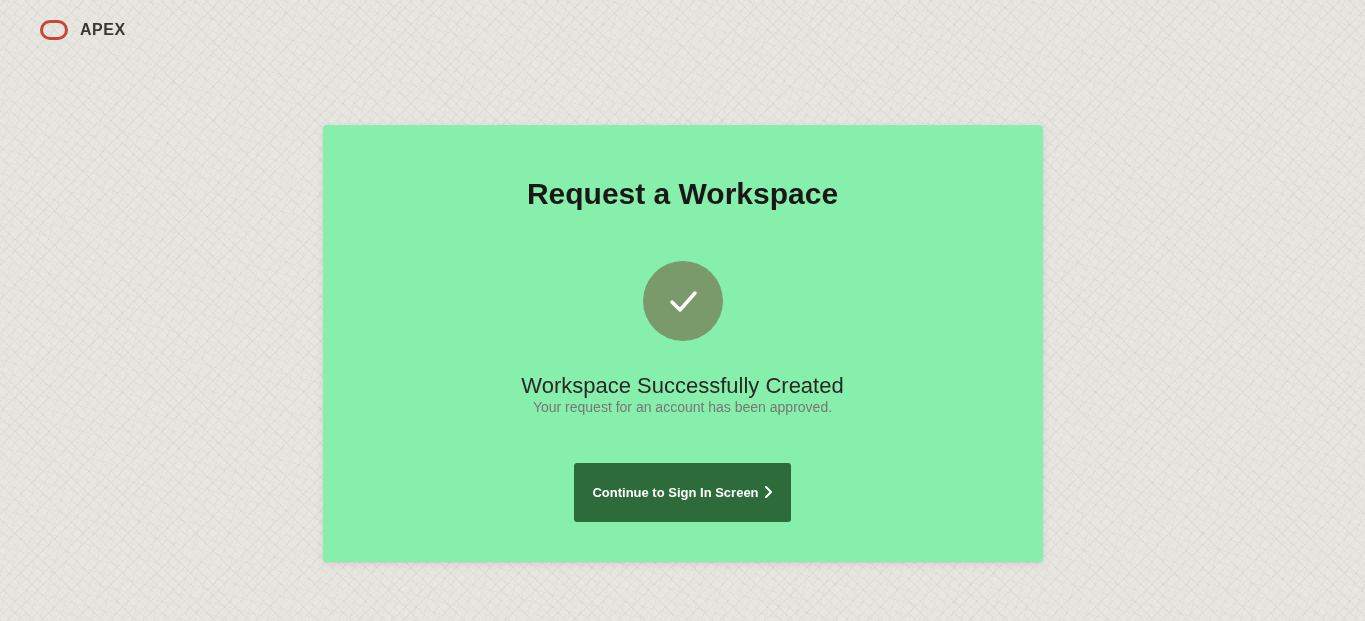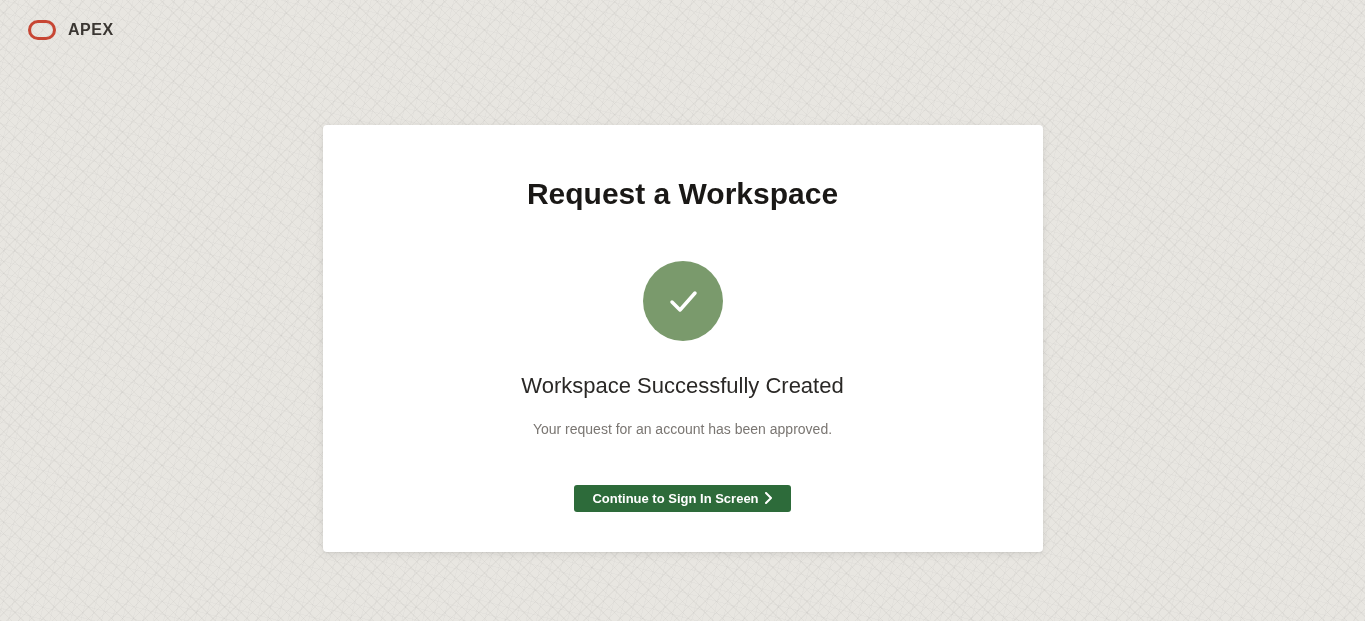--- a/index.html
+++ b/index.html
@@ -19,7 +19,7 @@
       width: 1365px;
     }
     .header {
-      padding: 20px 28px;
+      padding: 20px 40px;
       display: flex;
       align-items: center;
       gap: 12px;

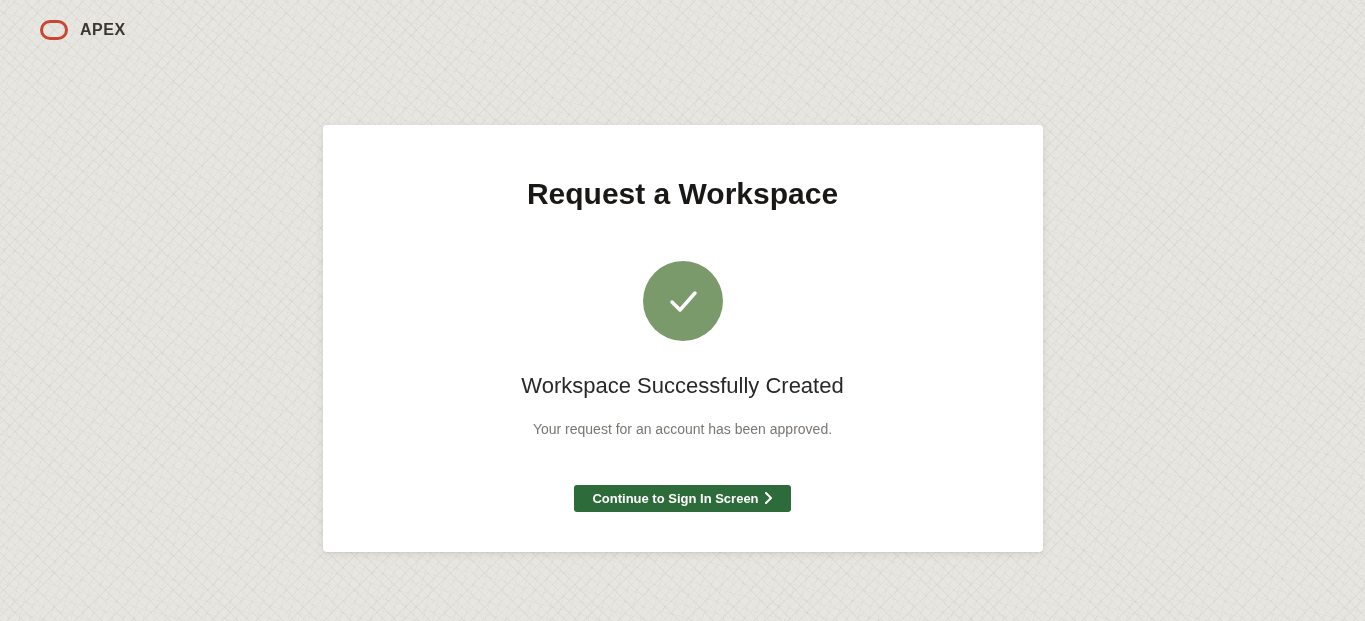--- a/index.html
+++ b/index.html
@@ -35,7 +35,7 @@
       letter-spacing: 0.5px;
     }
     .card {
-      background: #ffffff;
+      background: #86efac;
       width: 720px;
       margin: 65px auto 0;
       border-radius: 4px;

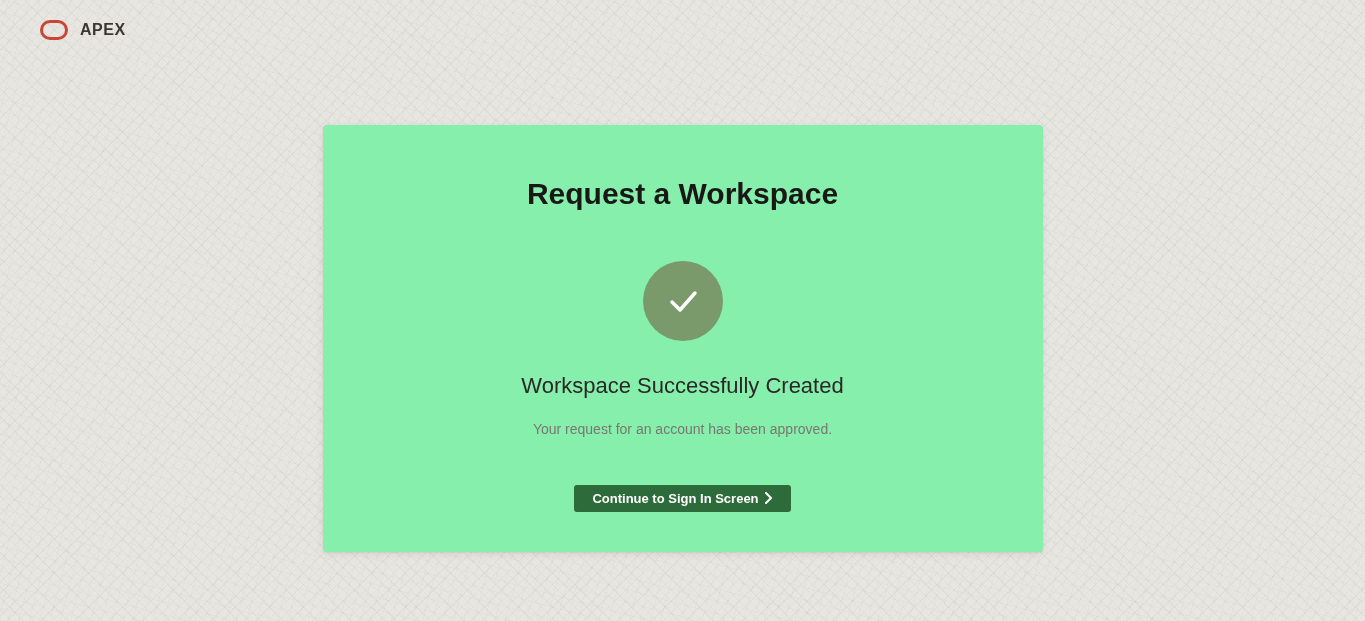--- a/index.html
+++ b/index.html
@@ -67,7 +67,7 @@
       font-size: 22px;
       font-weight: 400;
       color: #2a2826;
-      margin-bottom: 22px;
+      margin-bottom: 0;
     }
     .success-subtext {
       font-size: 14px;

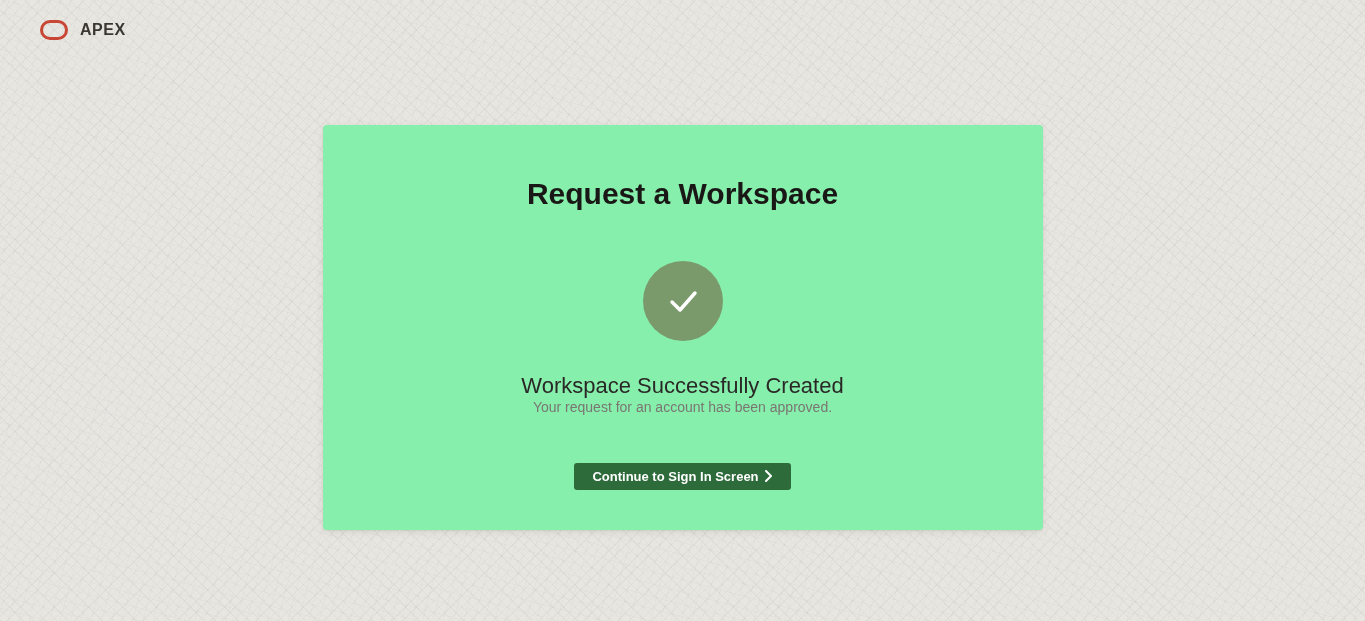--- a/index.html
+++ b/index.html
@@ -78,7 +78,7 @@
       background: #2d6b3a;
       color: #ffffff;
       border: none;
-      padding: 6px 18px;
+      padding: 22px 18px;
       font-size: 13px;
       font-weight: 600;
       border-radius: 3px;

